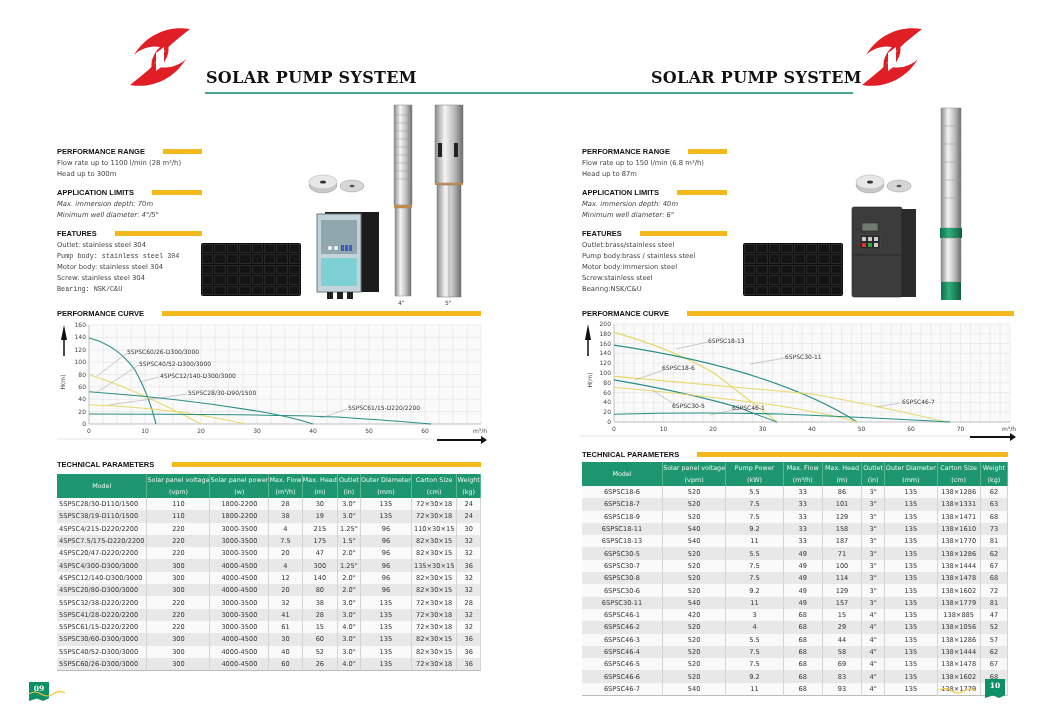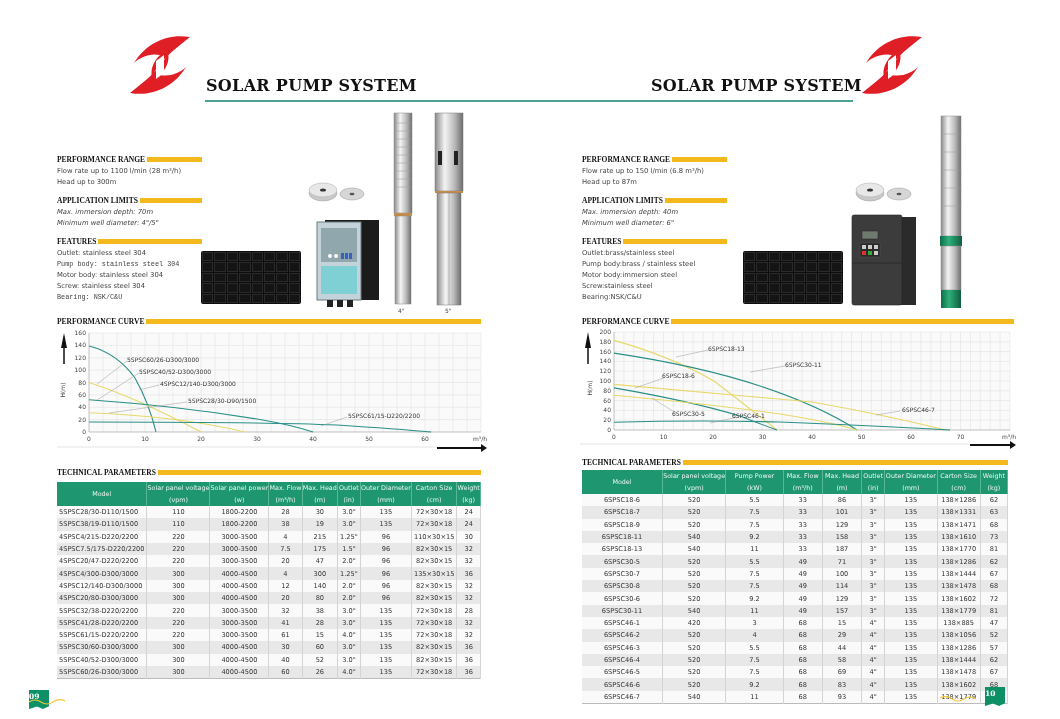--- a/index.html
+++ b/index.html
@@ -6,7 +6,7 @@
   html, body { width: 1060px; height: 719px; background: #ffffff; overflow: hidden; }
   body { position: relative; font-family: "DejaVu Sans", sans-serif; color: #333; }
 
-  .page { position: absolute; top: 8px; height: 689px; }
+  .page { position: absolute; top: 0; height: 689px; }
   #page-left { left: 0; width: 530px; }
   #page-right { left: 530px; width: 530px; }
 

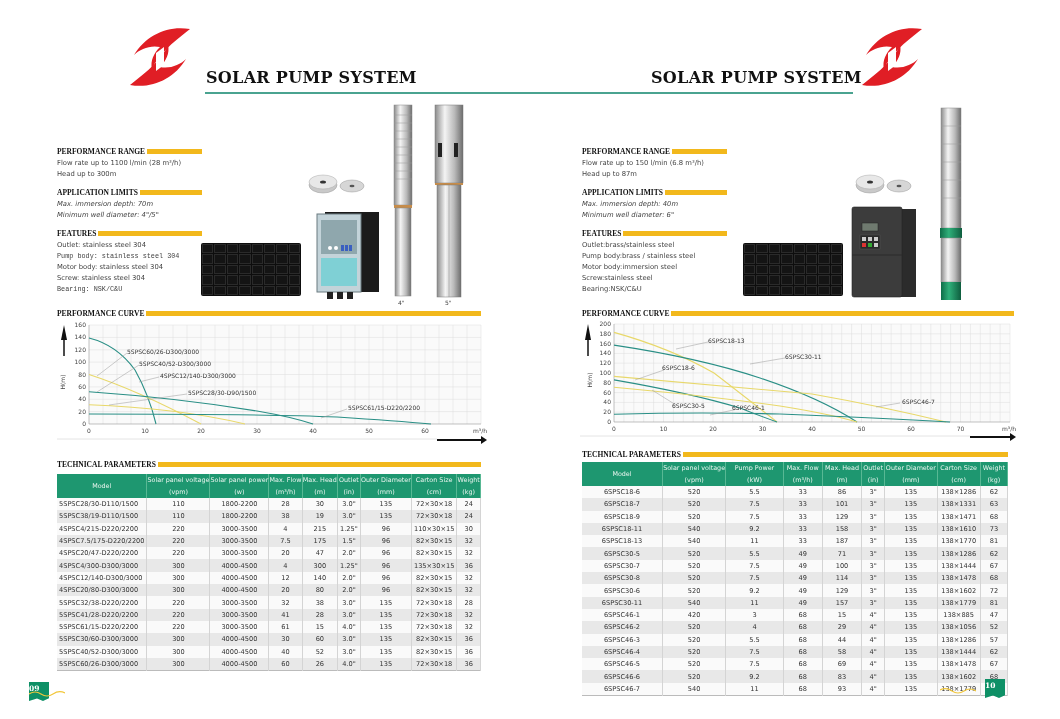--- a/index.html
+++ b/index.html
@@ -19,7 +19,7 @@
   .product-title .sub { font-size: 19px; font-weight: normal; color: #111; display: inline-block; transform: scaleX(0.8); transform-origin: left; }
 
   .sec-head { position: absolute; height: 12px; display: flex; align-items: center; }
-  .sec-head .lbl { font-family: Liberation Serif, serif; font-weight: bold; font-size: 7.5px; color: #111; white-space: nowrap; padding-right: 2px; }
+  .sec-head .lbl { font-family: Liberation Sans, sans-serif; font-weight: bold; font-size: 7.5px; color: #111; white-space: nowrap; padding-right: 18px; }
   .sec-head .bar { flex: 1; height: 5px; background: #f2b81c; }
 
   .info-line { position: absolute; font-size: 6.8px; color: #444; white-space: nowrap; }

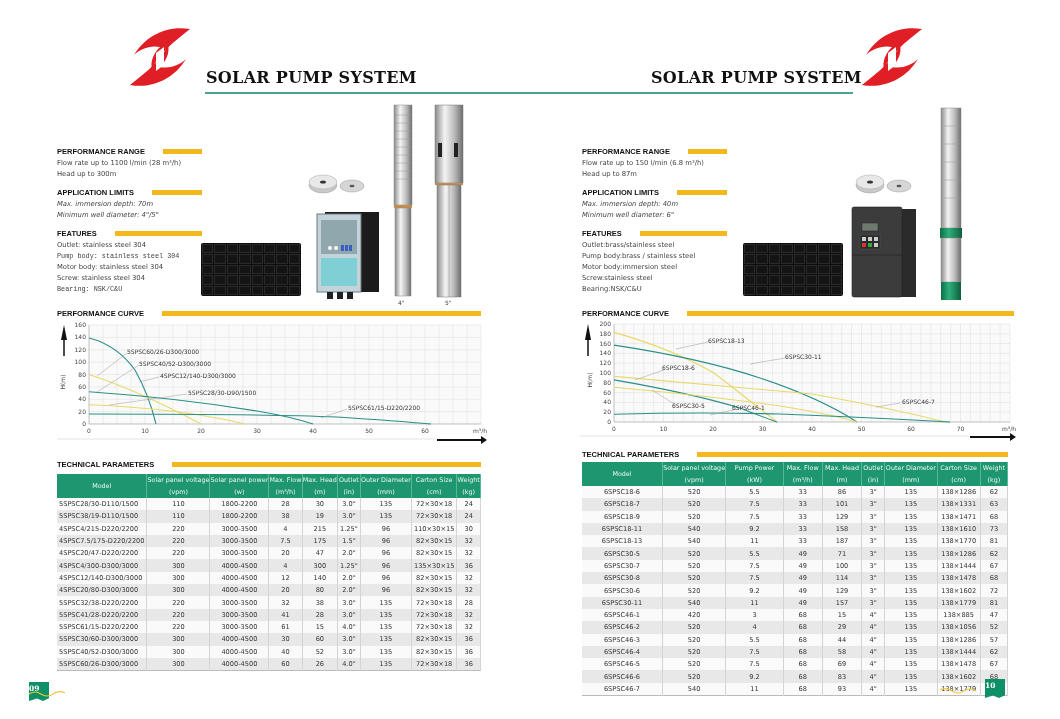--- a/index.html
+++ b/index.html
@@ -43,7 +43,7 @@
   table.tp tr:nth-child(odd) td { background: #fafafa; }
   table.tp tbody { border-bottom: 1px solid #bbb; }
 
-  .page-num { position: absolute; width: 20px; height: 16px; background: #0e9066; color: #fff; font-family: "DejaVu Serif", serif; font-size: 7.5px; font-weight: bold; text-align: left; line-height: 14px; }
+  .page-num { position: absolute; width: 20px; height: 16px; background: #0e9066; color: #fff; font-family: "DejaVu Serif", serif; font-size: 7.5px; font-weight: bold; text-align: center; line-height: 14px; }
   .page-num::after { content: ""; position: absolute; left: 0; right: 0; bottom: -3px; height: 4px; background: #0e9066; clip-path: polygon(0 0,100% 0,100% 30%,70% 100%,40% 40%,0 100%); }
   .wave { position: absolute; }
 

